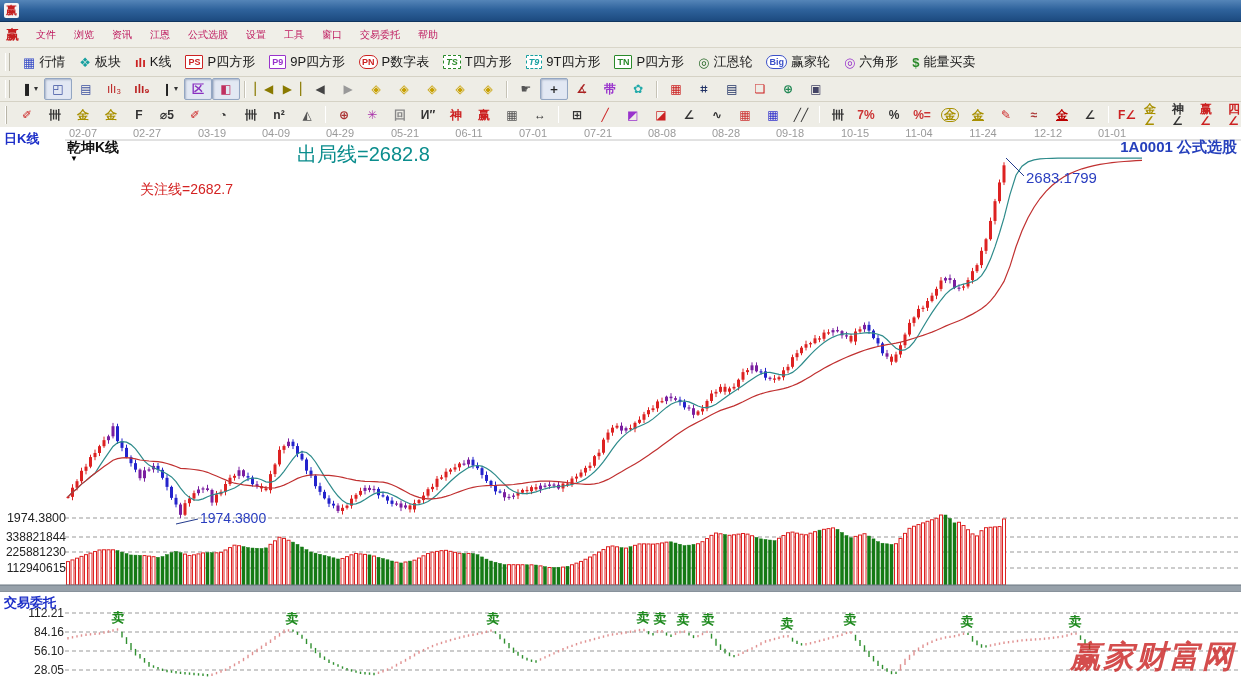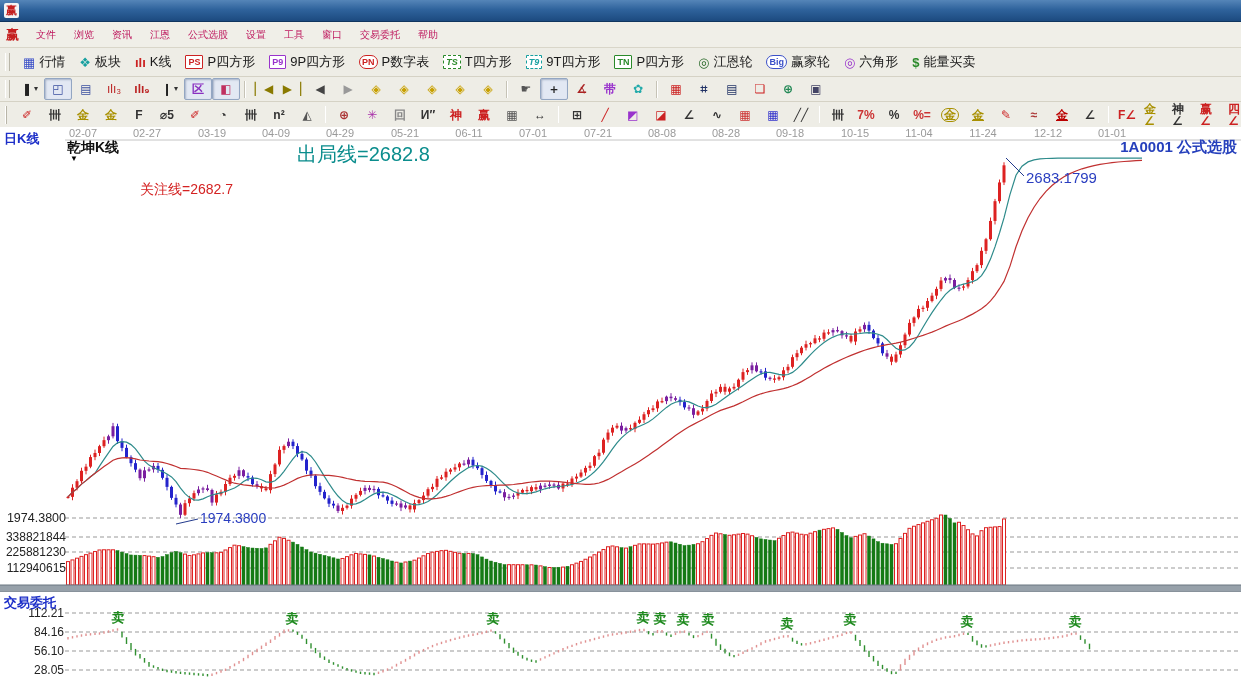--- a/index.html
+++ b/index.html
@@ -1281,6 +1281,7 @@
     <div class="lbl exit">出局线=2682.8</div>
     <div class="lbl sym">1A0001  公式选股</div>
     <div class="lbl indname">交易委托</div>
+    <div class="watermark">赢家财富网</div>
   </div>
 </div>
 

